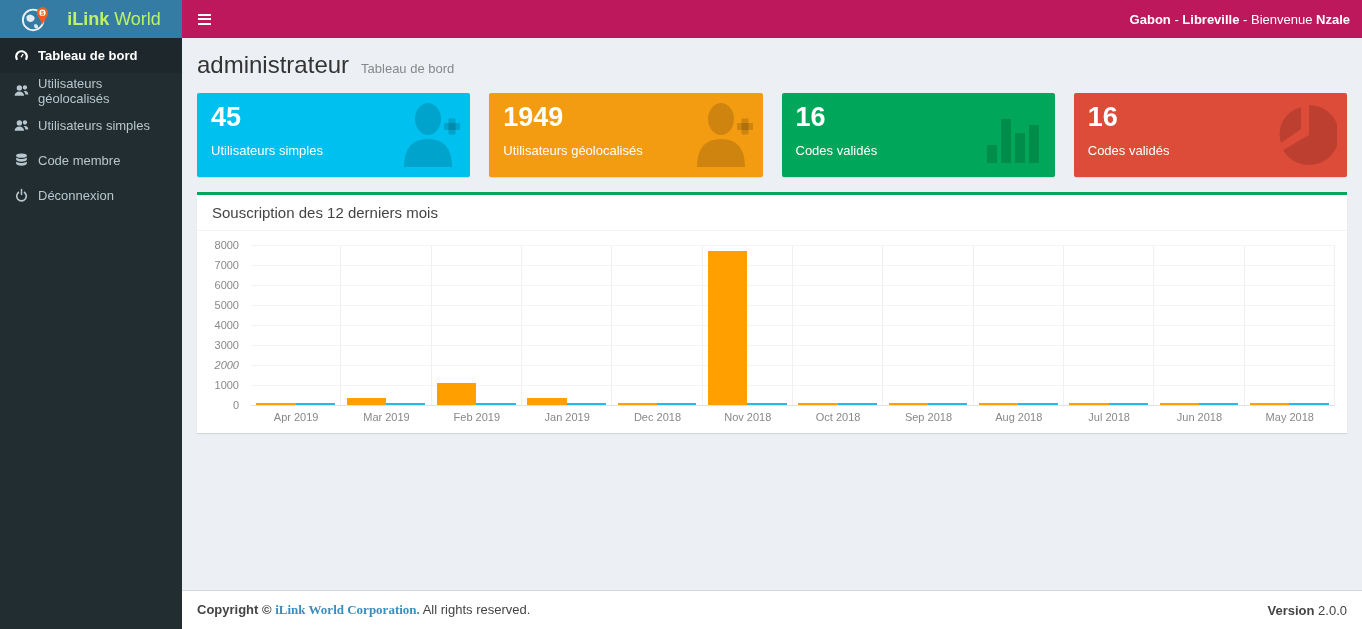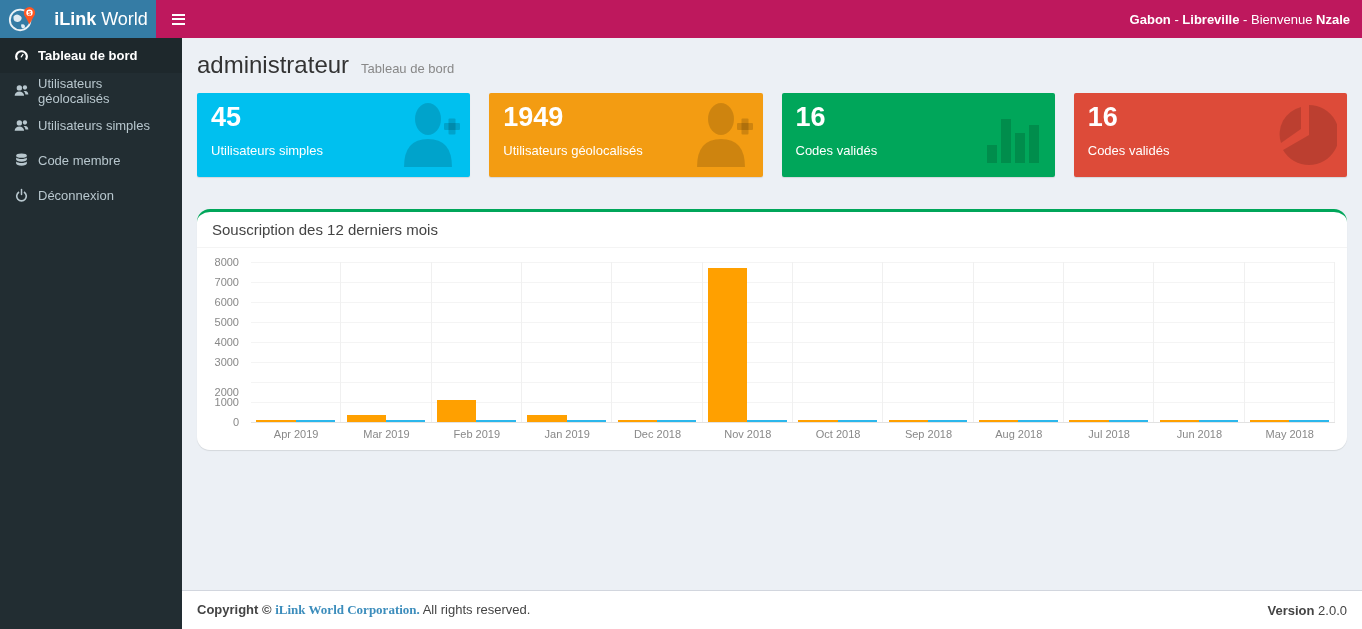--- a/index.html
+++ b/index.html
@@ -7,7 +7,7 @@
 
   
   .navbar { position:fixed; top:0; left:0; right:0; height:38px; display:flex; z-index:30; }
-  .logo { width:156px; height:38px; background:#357ca5; color:#ffffff; display:flex; align-items:center; justify-content:center; gap:18px; font-size:18px; cursor:pointer; }
+  .logo { width:182px; height:38px; background:#357ca5; color:#bef264; display:flex; align-items:center; justify-content:center; gap:18px; font-size:18px; cursor:pointer; }
   .logo .brand-bold { font-weight:bold; }
   .navbar-main { flex:1; background:#be185d; display:flex; align-items:center; justify-content:space-between; }
   .sidebar-toggle { width:45px; height:38px; background:none; border:none; cursor:pointer; display:flex; flex-direction:column; align-items:center; justify-content:center; gap:2.5px; }

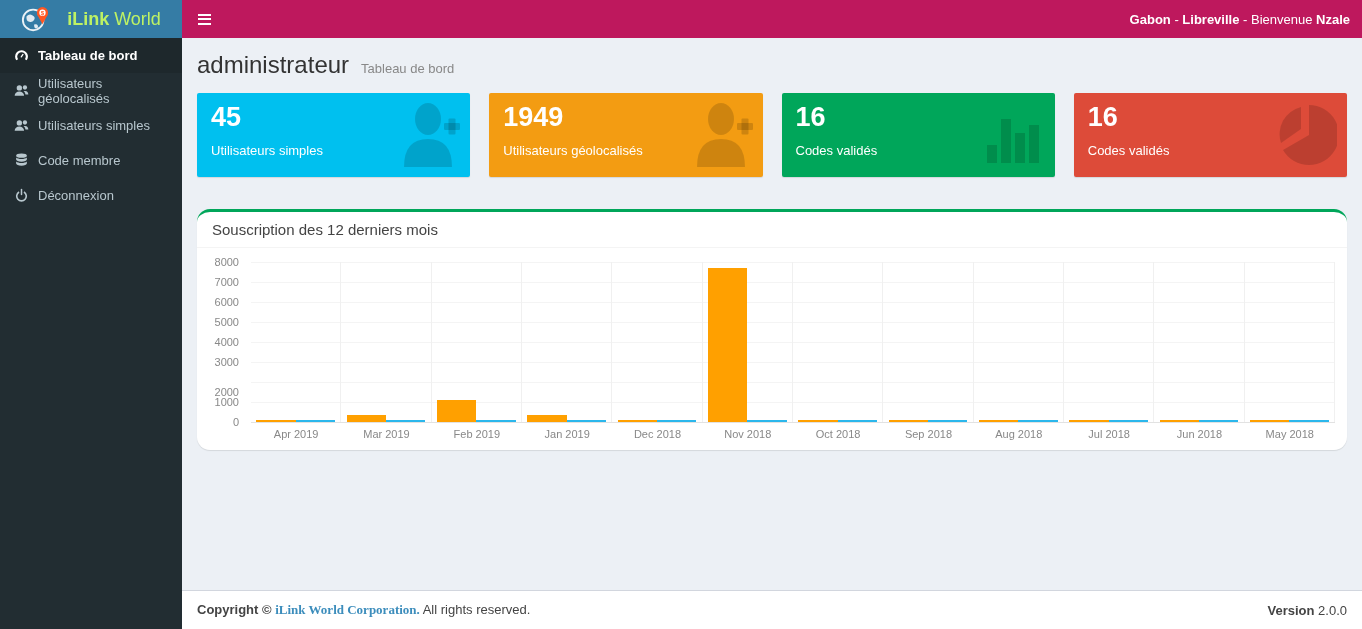--- a/index.html
+++ b/index.html
@@ -37,7 +37,7 @@
   .small-box .box-icon svg { fill:rgba(0,0,0,0.15); }
 
   
-  .chart-panel { margin-top:32px; background:#fff; border-top:3px solid #00a65a; border-radius:13px; box-shadow:0 1px 1px rgba(0,0,0,0.1); }
+  .chart-panel { margin-top:15px; background:#fff; border-top:3px solid #00a65a; border-radius:0; box-shadow:0 1px 1px rgba(0,0,0,0.1); }
   .chart-panel-header { padding:9px 15px; border-bottom:1px solid #f4f4f4; font-size:15px; color:#444; }
   .chart-body { padding:14px 12px 10px 8px; }
   .chart-area { position:relative; padding-left:46px; }

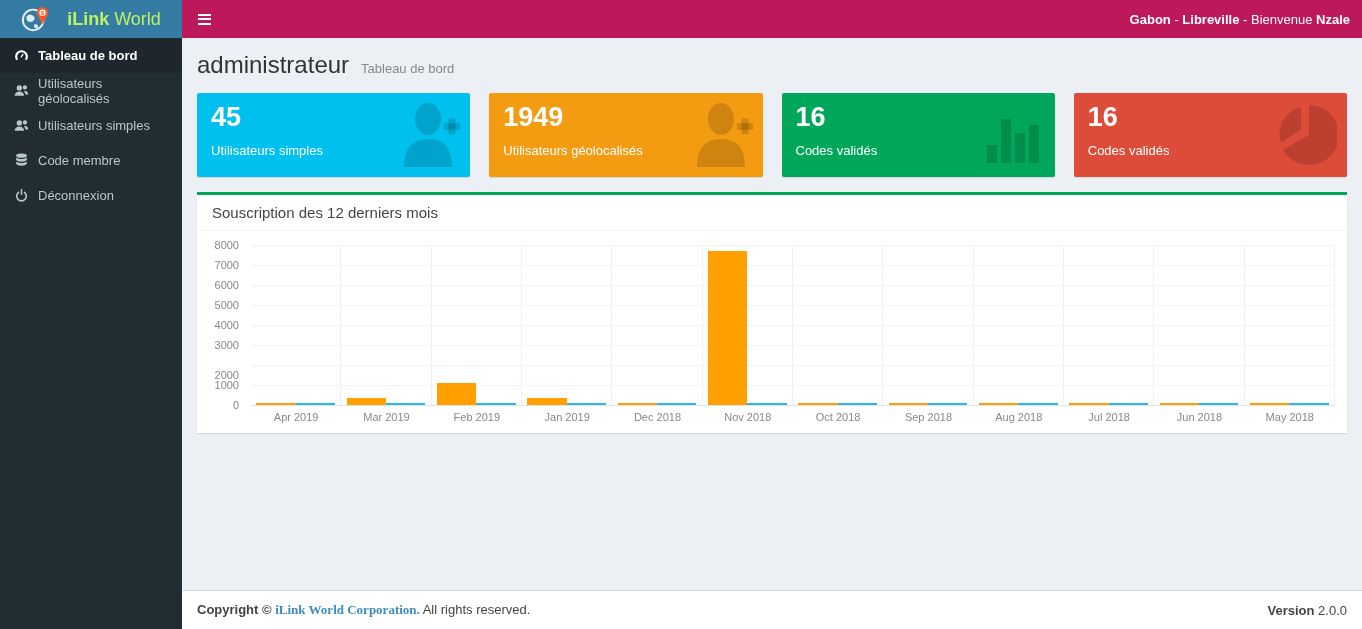--- a/index.html
+++ b/index.html
@@ -200,7 +200,7 @@
         <div class="yaxis">
             <div class="ytick" style="top: 154px;">0</div>
             <div class="ytick" style="top: 134px;">1000</div>
-            <div class="ytick" style="top: 124px;">2000</div>
+            <div class="ytick" style="top: 114px; font-style: italic;">2000</div>
             <div class="ytick" style="top: 94px;">3000</div>
             <div class="ytick" style="top: 74px;">4000</div>
             <div class="ytick" style="top: 54px;">5000</div>

